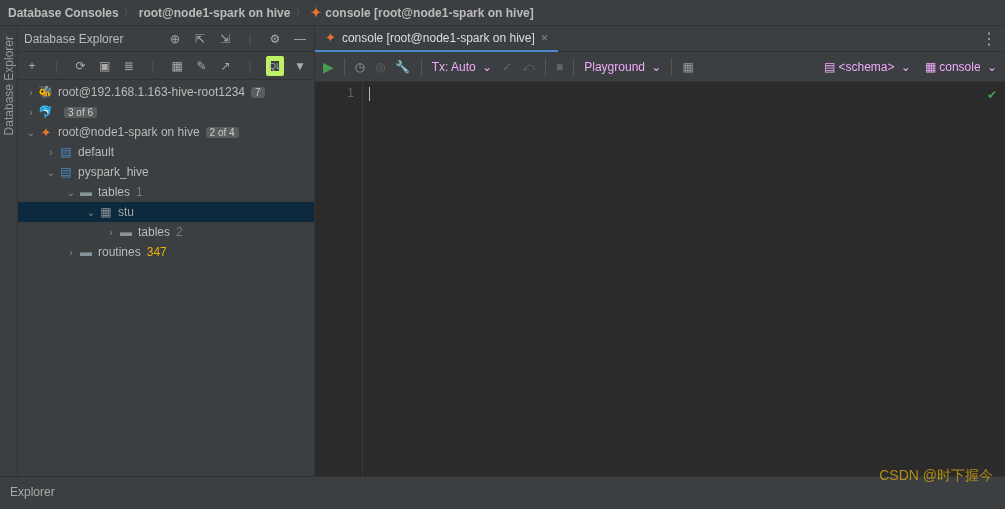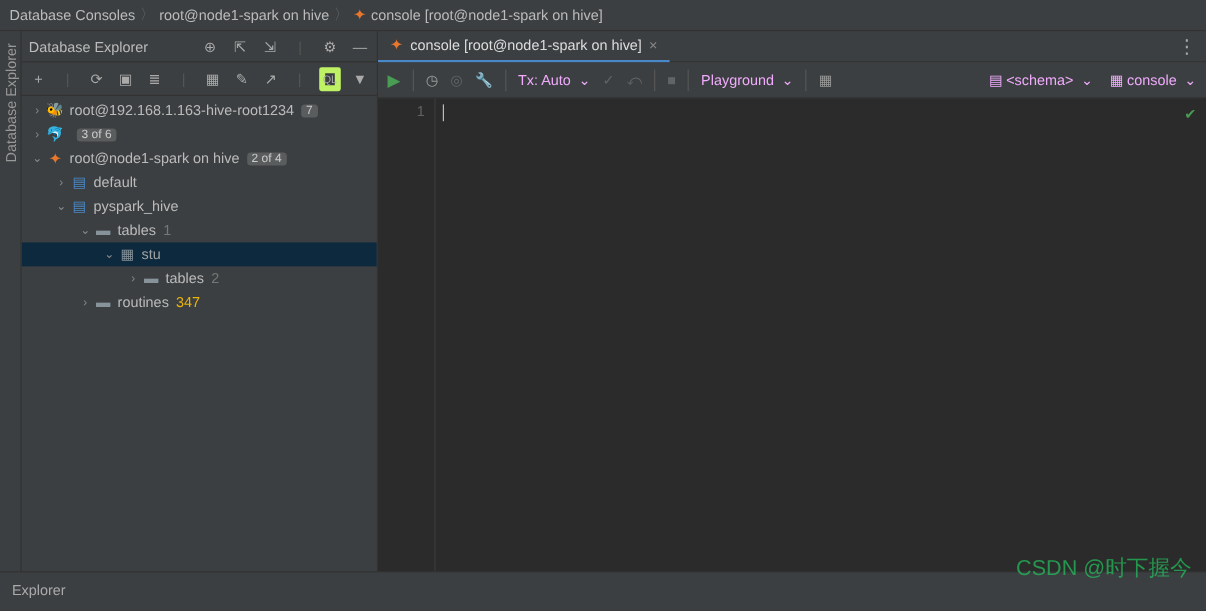--- a/index.html
+++ b/index.html
@@ -6,7 +6,7 @@
 body { background:#3c3f41; color:#bbb; width:1005px; height:509px; overflow:hidden; position:relative; }
 .breadcrumb { height:26px; display:flex; align-items:center; padding:0 8px; border-bottom:1px solid #323232; gap:4px; }
 .breadcrumb .sep { color:#666; }
-.breadcrumb .item { color:#bbb; display:flex; align-items:center; gap:4px; }
+.breadcrumb .item { color:#bbb; display:flex; align-items:center; gap:4px;font-weight:bold; }
 .spark-icon { color:#e8762d; font-size:13px; }
 .main { display:flex; height:450px; }
 .vtab { width:18px; background:#3c3f41; border-right:1px solid #323232; display:flex; flex-direction:column; align-items:center; padding-top:6px; }

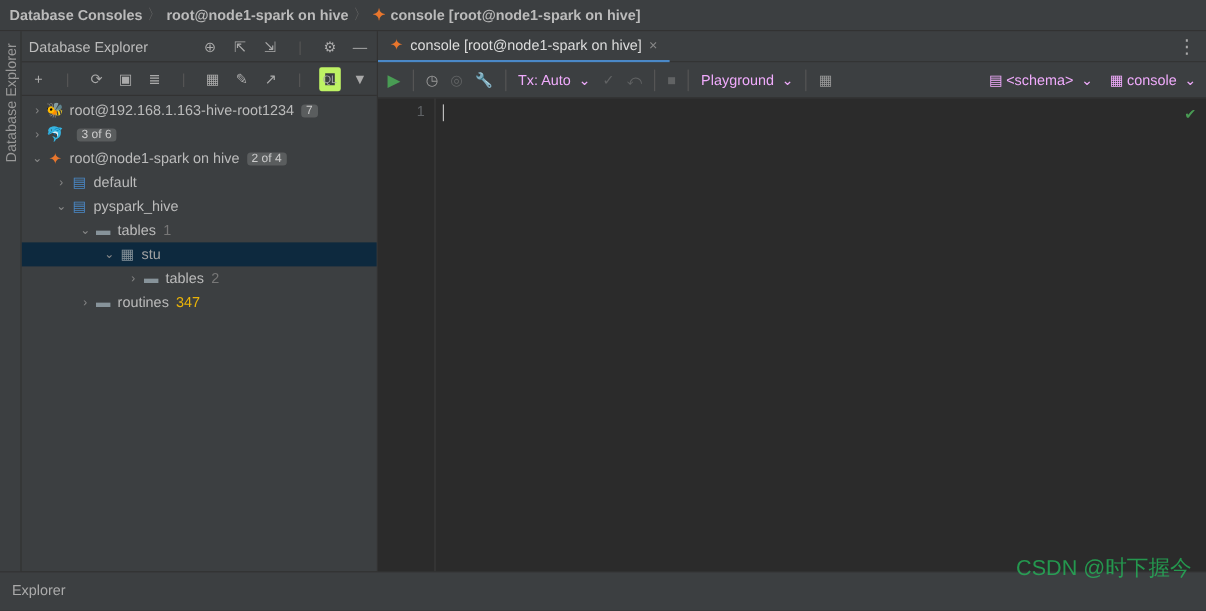--- a/index.html
+++ b/index.html
@@ -46,7 +46,7 @@
 .cursor { display:inline-block; width:1px; height:14px; background:#bbb; vertical-align:middle; }
 .check { position:absolute; top:6px; right:8px; color:#499c54; }
 .services { height:30px; border-top:1px solid #323232; display:flex; align-items:center; padding:0 10px; color:#aaa; }
-.watermark { position:absolute; bottom:24px; right:12px; color:#22c55e; font-size:18px; opacity:.7; pointer-events:none; }
+.watermark { position:absolute; bottom:24px; right:12px; color:#eab308; font-size:14px; opacity:.7; pointer-events:none; }
 </style>
 </head>
 <body>

